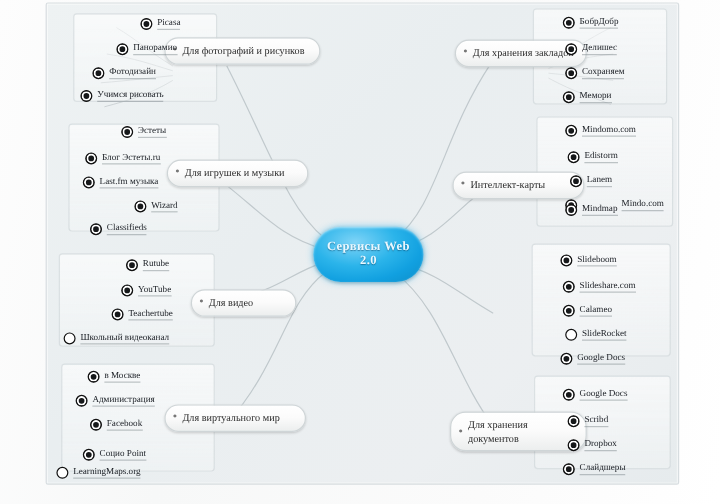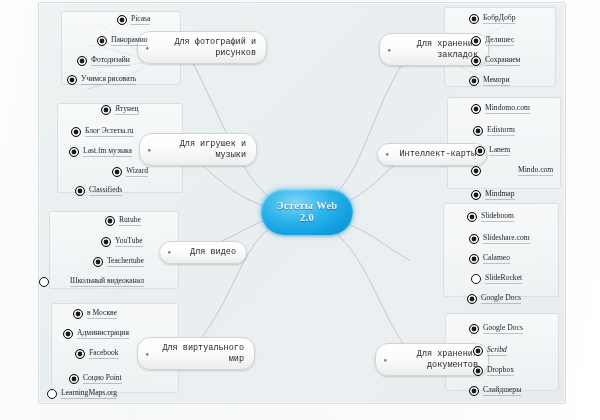--- a/index.html
+++ b/index.html
@@ -57,9 +57,8 @@
     color:#2a2a2a;
     font-size:8.5px;line-height:10.5px;
     padding:5px 10px 5px 14px;
-    text-align:right;
+    text-align:left;
     filter:blur(0.55px);
-    font-family:Liberation Mono, monospace;
   }
   .branch .bico{
     position:absolute;left:6px;top:50%;transform:translateY(-50%);

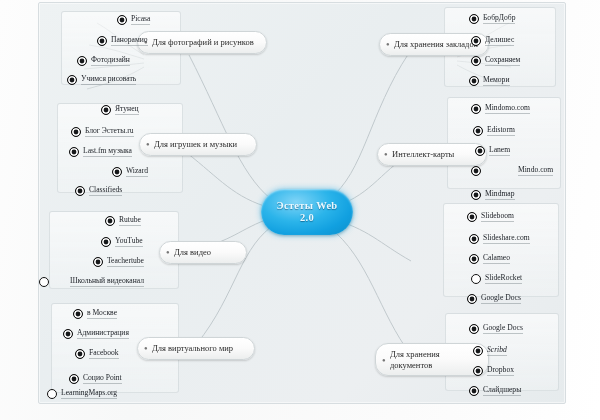--- a/index.html
+++ b/index.html
@@ -169,7 +169,7 @@
     </div>
     <div class="leaf" style="left:62px;top:101px;">
       <span class="dot"></span>
-      <span class="ltxt">Ятунец</span>
+      <span class="ltxt">Эстеты</span>
     </div>
     <div class="leaf" style="left:32px;top:123px;">
       <span class="dot"></span>

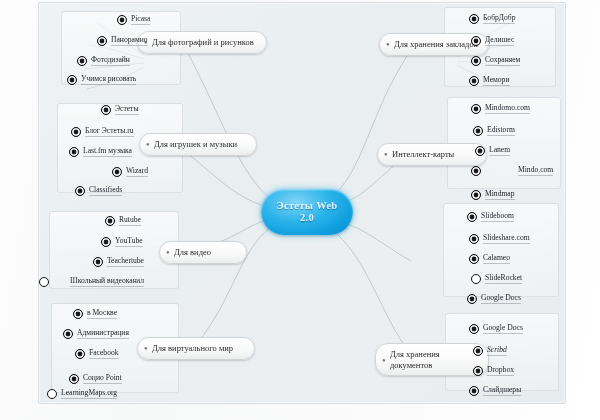--- a/index.html
+++ b/index.html
@@ -275,7 +275,7 @@
       <span class="dot"></span>
       <span class="ltxt">Mindo.com</span>
     </div>
-    <div class="leaf" style="left:432px;top:186px;">
+    <div class="leaf" style="left:432px;top:166px;">
       <span class="dot"></span>
       <span class="ltxt">Mindmap</span>
     </div>

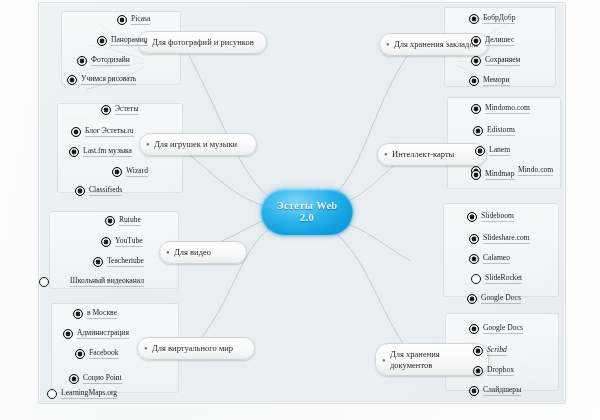--- a/index.html
+++ b/index.html
@@ -138,7 +138,7 @@
     <div class="plate" style="left:406px;top:310px;width:112px;height:76px;"></div>
 
     <div class="center-node">
-      <span class="l1">Эстеты Web</span>
+      <span class="l1">Сервисы Web</span>
       <span class="l2">2.0</span>
     </div>
 

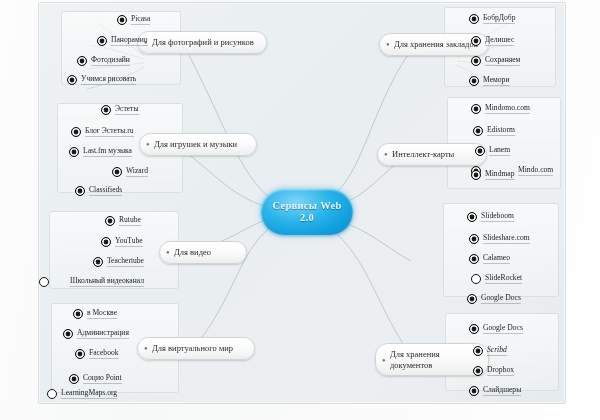--- a/index.html
+++ b/index.html
@@ -204,7 +204,7 @@
       <span class="dot"></span>
       <span class="ltxt">Teachertube</span>
     </div>
-    <div class="leaf" style="left:0;top:273px;gap:17px;">
+    <div class="leaf" style="left:14px;top:273px;">
       <span class="dot open"></span>
       <span class="ltxt">Школьный видеоканал</span>
     </div>

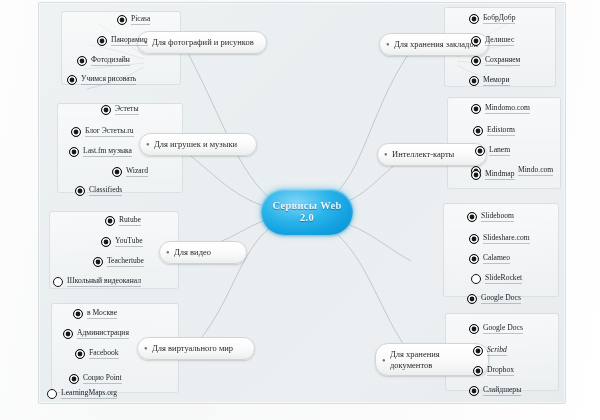--- a/index.html
+++ b/index.html
@@ -309,7 +309,7 @@
       <span class="dot"></span>
       <span class="ltxt">Google Docs</span>
     </div>
-    <div class="leaf" style="left:434px;top:342px;font-style:italic;">
+    <div class="leaf" style="left:434px;top:342px;">
       <span class="dot"></span>
       <span class="ltxt">Scribd</span>
     </div>

